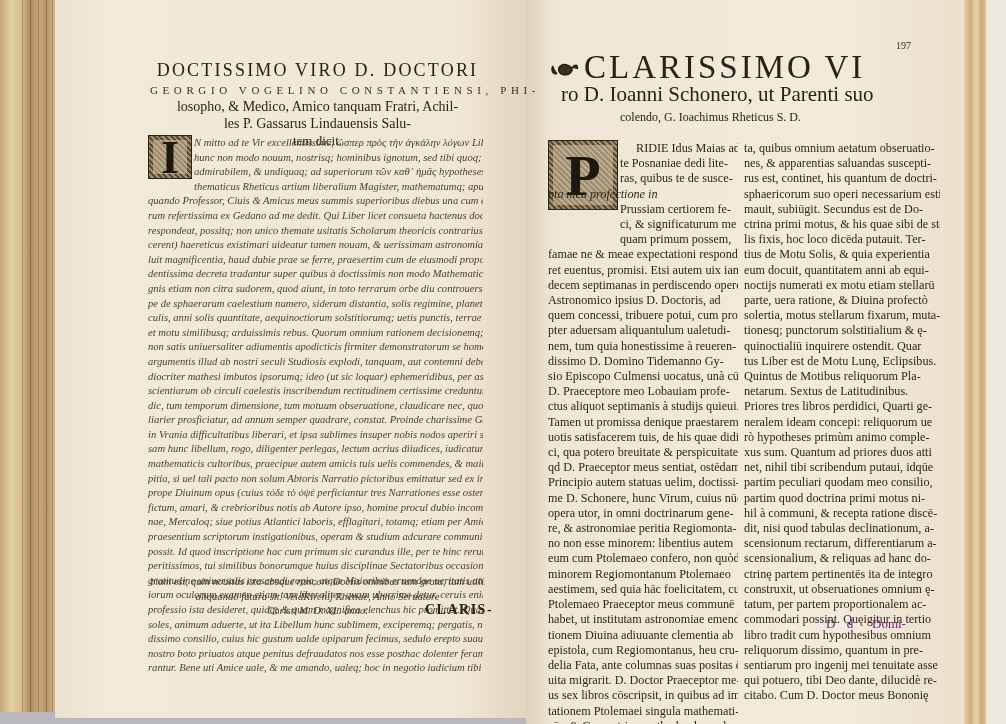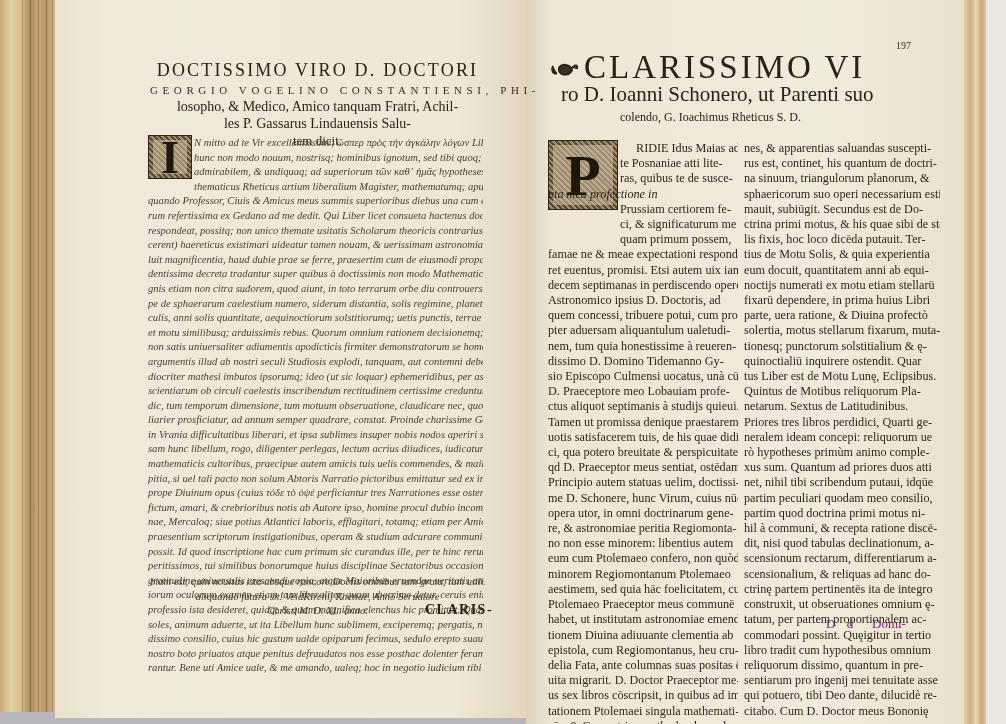--- a/index.html
+++ b/index.html
@@ -157,6 +157,7 @@
     <div>cēs, &amp; Geometrica methodo, docendo</div>
   </div>
 <div class="col" id="rcolR" style="left:744px;top:141px;width:196px">
+    <div>ta, quibus omnium aetatum obseruatio-</div>
     <div>nes, &amp; apparentias saluandas suscepti-</div>
     <div>rus est, continet, his quantum de doctri-</div>
     <div>na sinuum, triangulorum planorum, &amp;</div>

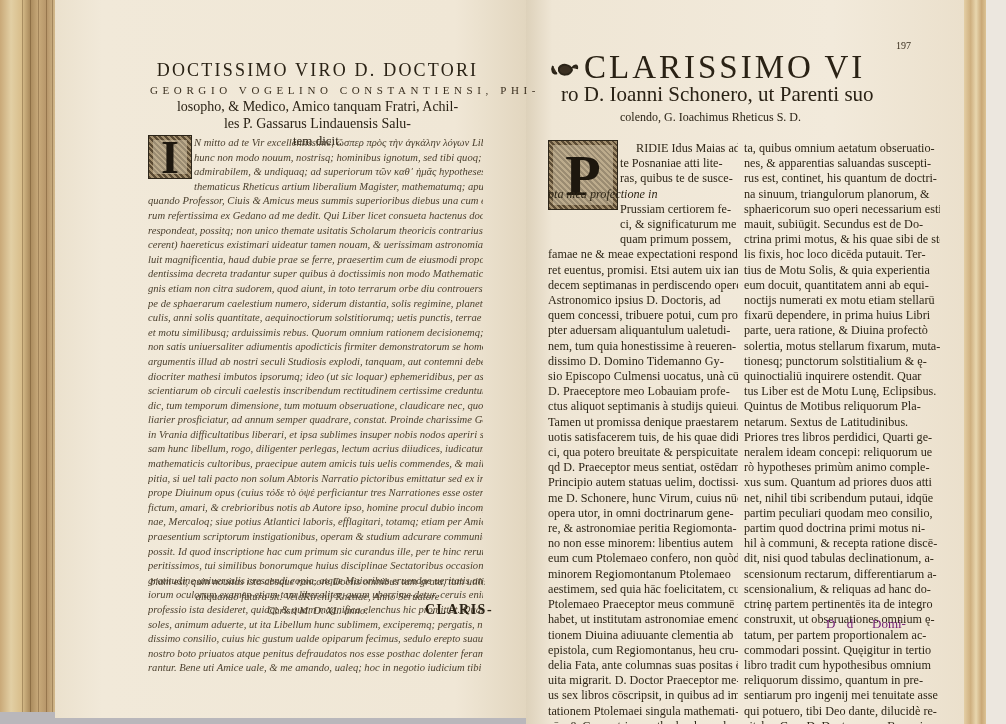--- a/index.html
+++ b/index.html
@@ -117,7 +117,7 @@
 
 <div class="col" id="rcolL" style="left:548px;top:141px;width:190px">
     <div style="padding-left: 88px;">RIDIE Idus Maias ad</div>
-    <div style="padding-left: 72px;">te Posnaniae atti lite-</div>
+    <div style="padding-left: 72px;">te Posnaniae dedi lite-</div>
     <div style="padding-left: 72px;">ras, quibus te de susce-</div>
     <div style=" font-style: italic;">pta mea profectione in</div>
     <div style="padding-left: 72px;">Prussiam certiorem fe-</div>

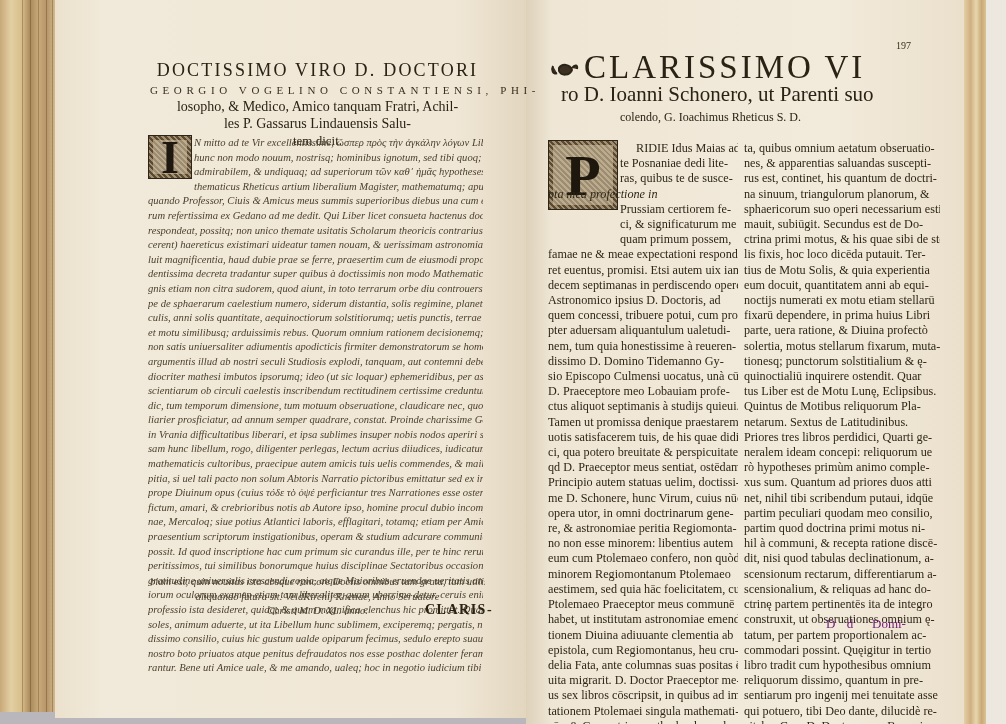--- a/index.html
+++ b/index.html
@@ -160,7 +160,6 @@
     <div>ta, quibus omnium aetatum obseruatio-</div>
     <div>nes, &amp; apparentias saluandas suscepti-</div>
     <div>rus est, continet, his quantum de doctri-</div>
-    <div>na sinuum, triangulorum planorum, &amp;</div>
     <div>sphaericorum suo operi necessarium esti</div>
     <div>mauit, subiūgit. Secundus est de Do-</div>
     <div>ctrina primi motus, &amp; his quae sibi de stel</div>

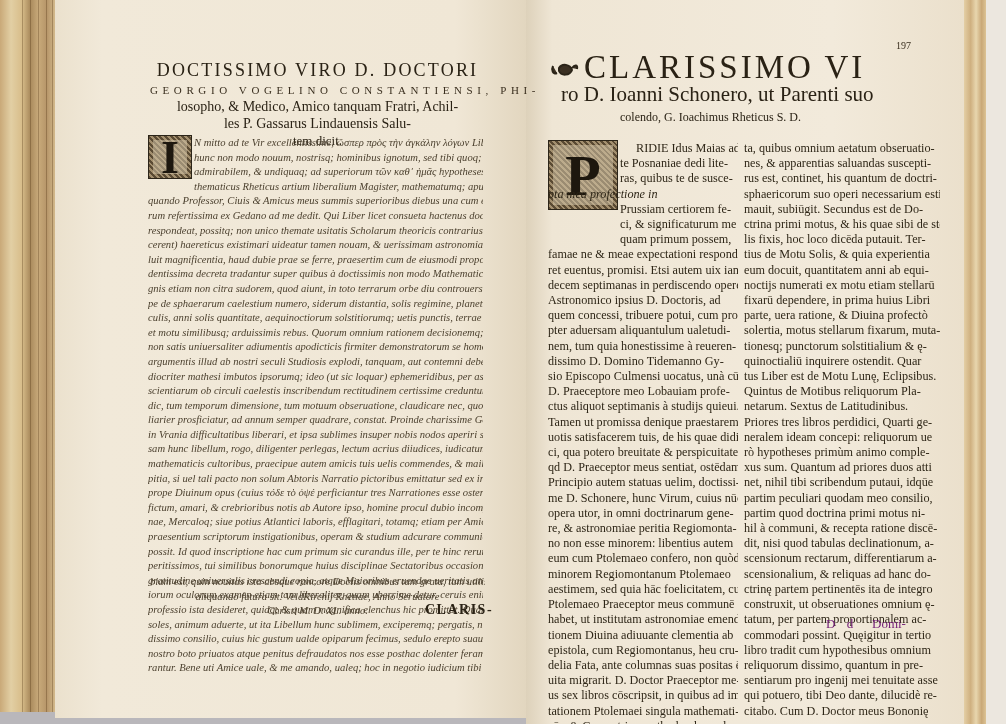--- a/index.html
+++ b/index.html
@@ -167,7 +167,6 @@
     <div>tius de Motu Solis, &amp; quia experientia</div>
     <div>eum docuit, quantitatem anni ab equi-</div>
     <div>noctijs numerati ex motu etiam stellarū</div>
-    <div>fixarū dependere, in prima huius Libri</div>
     <div>parte, uera ratione, &amp; Diuina profectò</div>
     <div>solertia, motus stellarum fixarum, muta-</div>
     <div>tionesq; punctorum solstitialium &amp; ę-</div>

